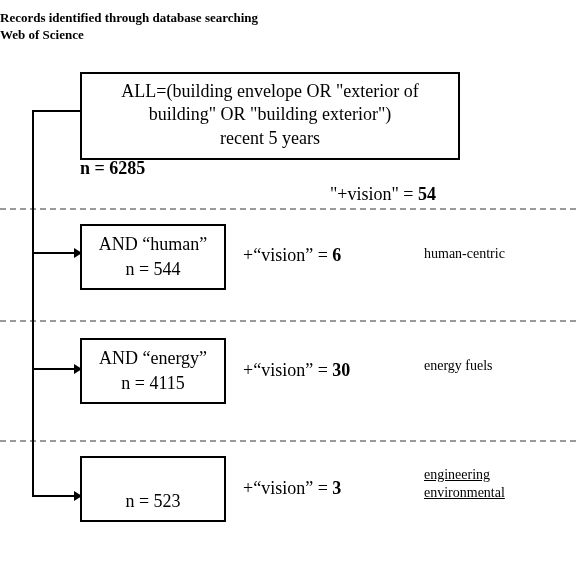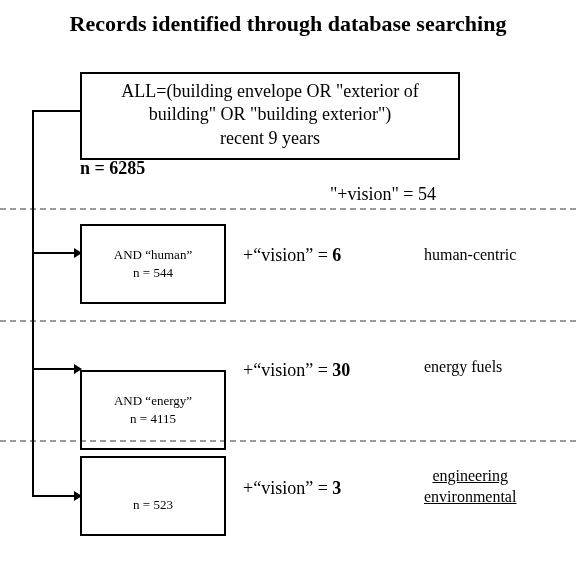--- a/index.html
+++ b/index.html
@@ -12,9 +12,9 @@
     color: #000;
   }
   .title {
-    text-align: center;
+    text-align: left;
     font-weight: bold;
-    font-size: 22px;
+    font-size: 13px;
     line-height: 1.3;
     padding-top: 10px;
     padding-bottom: 26px;

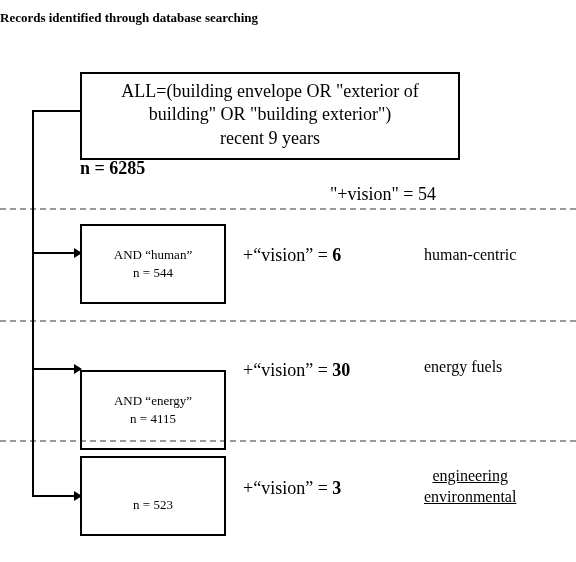--- a/index.html
+++ b/index.html
@@ -122,6 +122,7 @@
 
 <div class="title">
   <span>Records identified through database searching</span><br>
+  <span>Web of Science</span>
 </div>
 
 <div class="root-box">

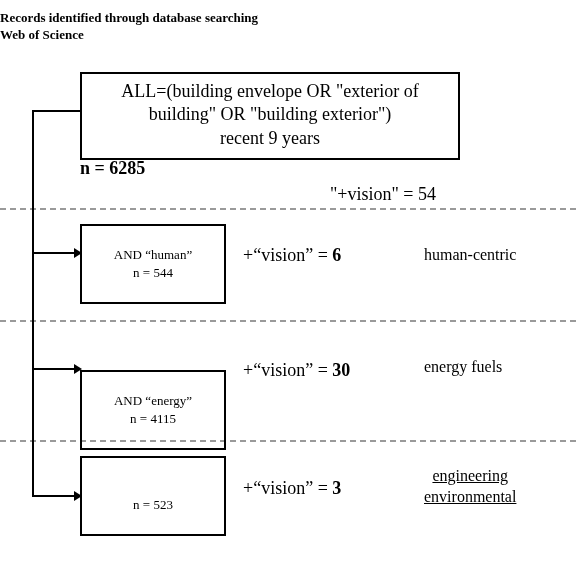--- a/index.html
+++ b/index.html
@@ -128,7 +128,7 @@
 <div class="root-box">
   <span>ALL=(building envelope OR "exterior of</span><br>
   <span>building" OR "building exterior")</span><br>
-  <span>recent 9 years</span>
+  <span>recent 5 years</span>
 </div>
 <div class="root-n">
   <b>n = </b><b>6285</b>

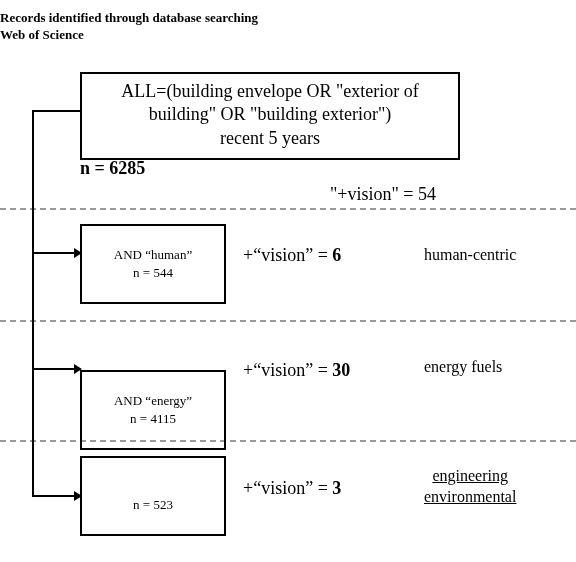--- a/index.html
+++ b/index.html
@@ -44,7 +44,7 @@
     top: 184px;
     font-size: 18px;
   }
-  .plus-vision-root .v { font-weight: normal; text-align: center; }
+  .plus-vision-root .v { font-weight: bold; text-align: center; }
 
   .hr {
     position: absolute;

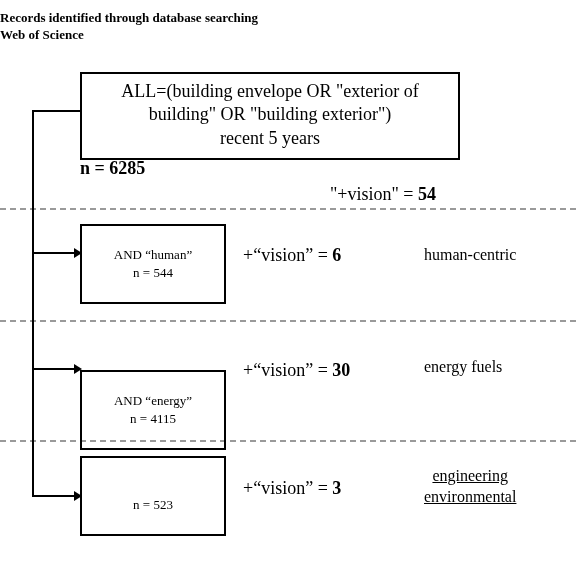--- a/index.html
+++ b/index.html
@@ -62,9 +62,9 @@
     left: 80px;
     width: 146px;
     border: 2px solid #000;
-    padding: 20px 8px;
+    padding: 6px 8px;
     text-align: center;
-    font-size: 13px;
+    font-size: 18px;
     line-height: 1.4;
   }
   .b1 { top: 224px; }

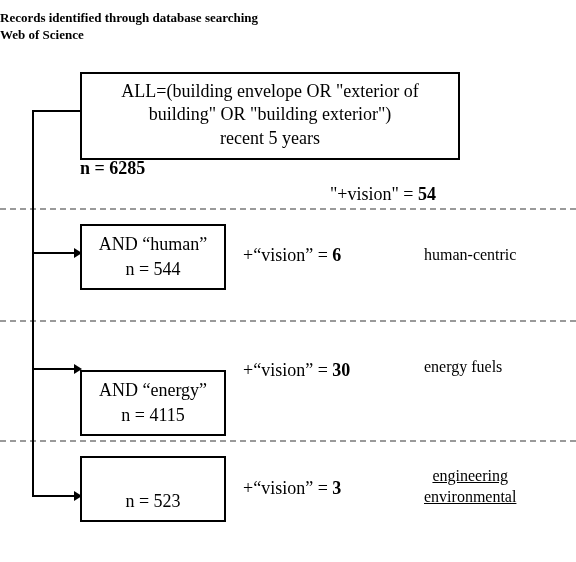--- a/index.html
+++ b/index.html
@@ -84,9 +84,8 @@
   .branch-right {
     position: absolute;
     left: 424px;
-    font-size: 16px;
+    font-size: 14px;
     line-height: 1.3;
-    text-align: center;
   }
   .r1 { top: 245px; }
   .r2 { top: 357px; }

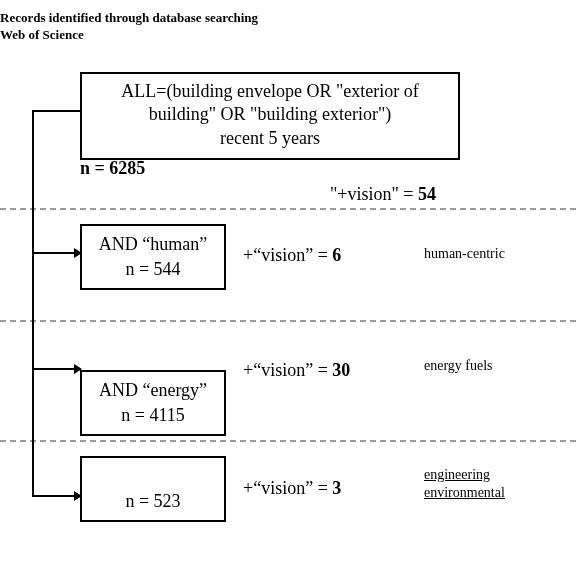--- a/index.html
+++ b/index.html
@@ -68,7 +68,7 @@
     line-height: 1.4;
   }
   .b1 { top: 224px; }
-  .b2 { top: 338px; margin-top: 32px; }
+  .b2 { top: 338px; }
   .b3 { top: 456px; }
 
   .branch-mid {

